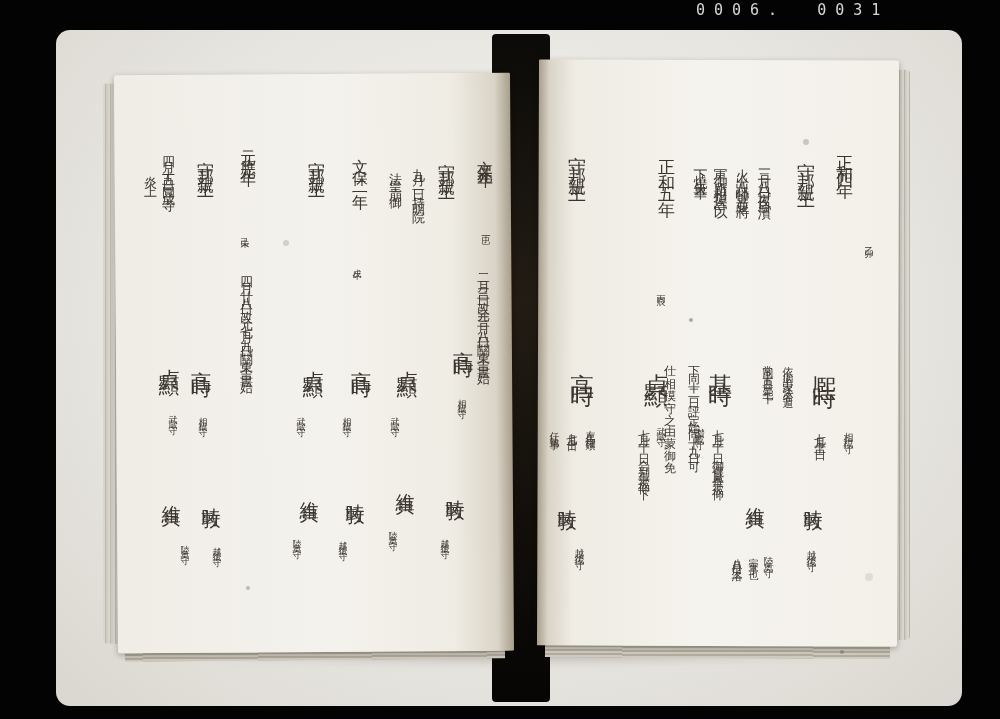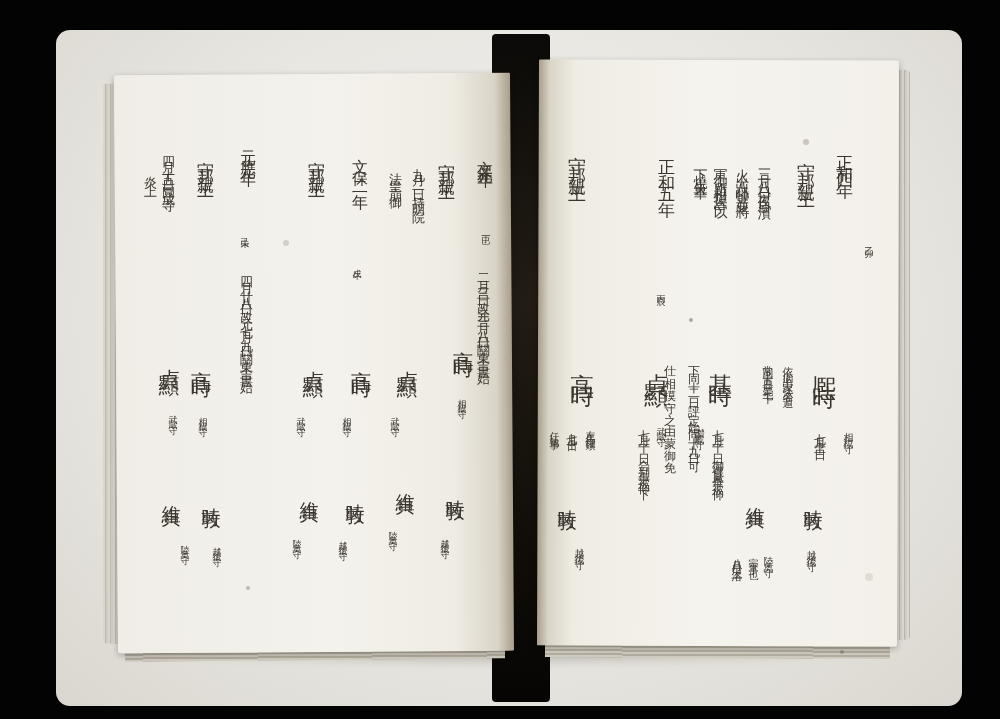--- a/index.html
+++ b/index.html
@@ -46,6 +46,7 @@
 <body>
 
 <div class="photo">
+  <div class="counter">0006. 0031</div>
 
   <div class="mat"></div>
   <div class="book-shadow"></div>

